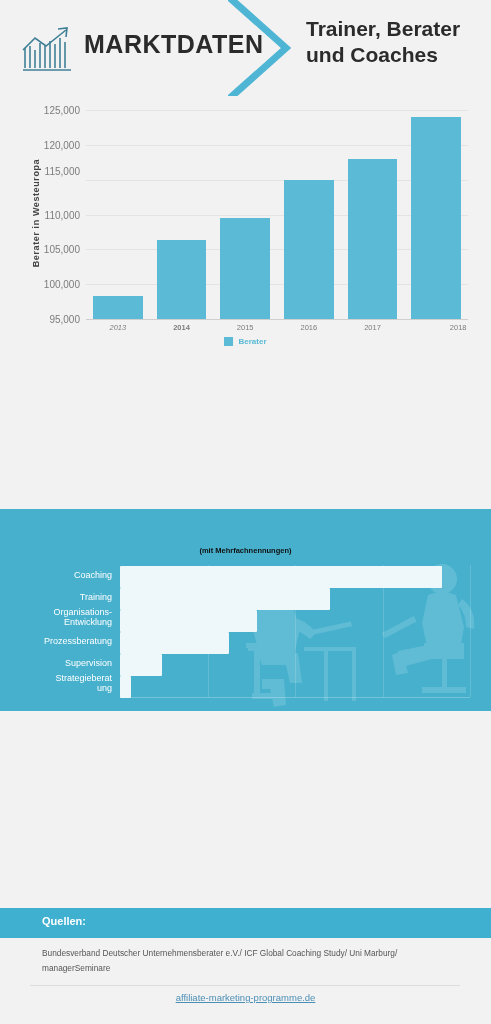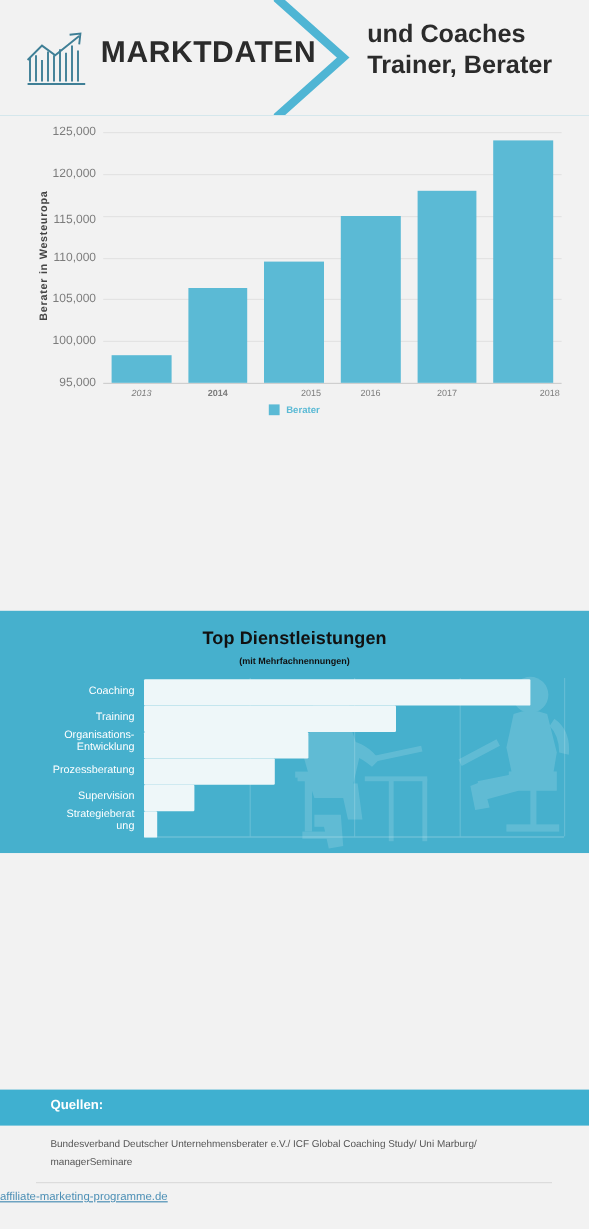--- a/index.html
+++ b/index.html
@@ -125,8 +125,8 @@
       </svg>
     </span>
     <div class="hdr-right">
+      <div>Trainer, Berater</div>
       <div>und Coaches</div>
-      <div>Trainer, Berater</div>
     </div>
     <div class="hdr-rule"></div>
   </div>

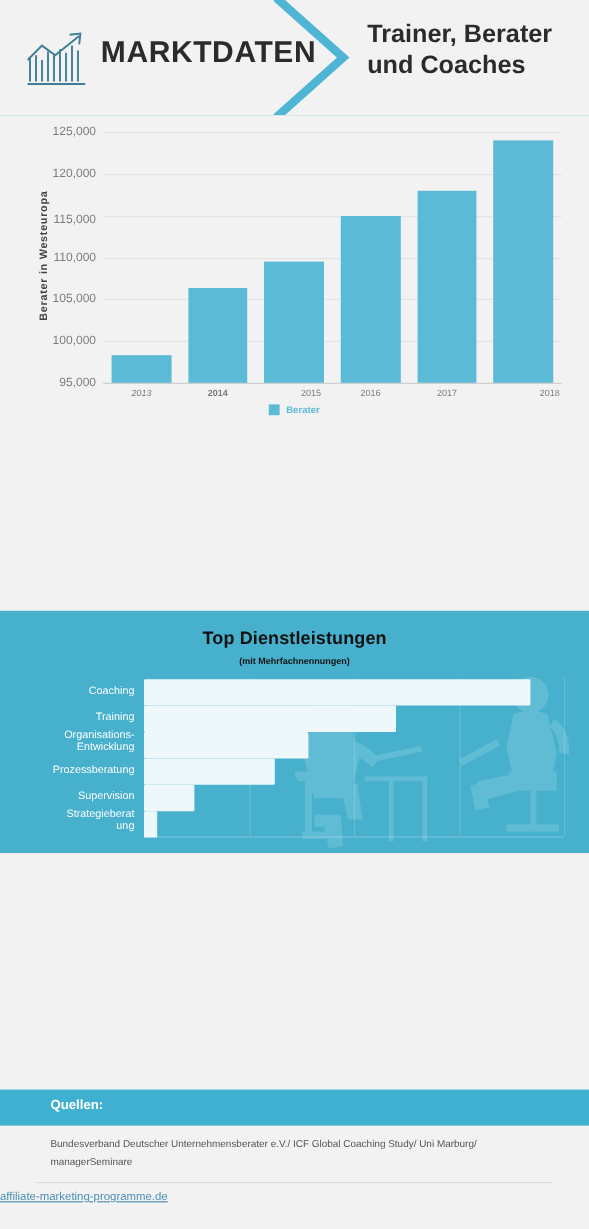--- a/index.html
+++ b/index.html
@@ -143,7 +143,7 @@
         <div class="gridline" style="top: 104.5px;"></div>
         <div class="ytick" style="top: 104.5px;">110,000</div>
         <div class="gridline" style="top: 69.6667px;"></div>
-        <div class="ytick" style="top: 73px;">115,000</div>
+        <div class="ytick" style="top: 61px;">115,000</div>
         <div class="gridline" style="top: 34.8333px;"></div>
         <div class="ytick" style="top: 34.8333px;">120,000</div>
         <div class="gridline" style="top: 0px;"></div>

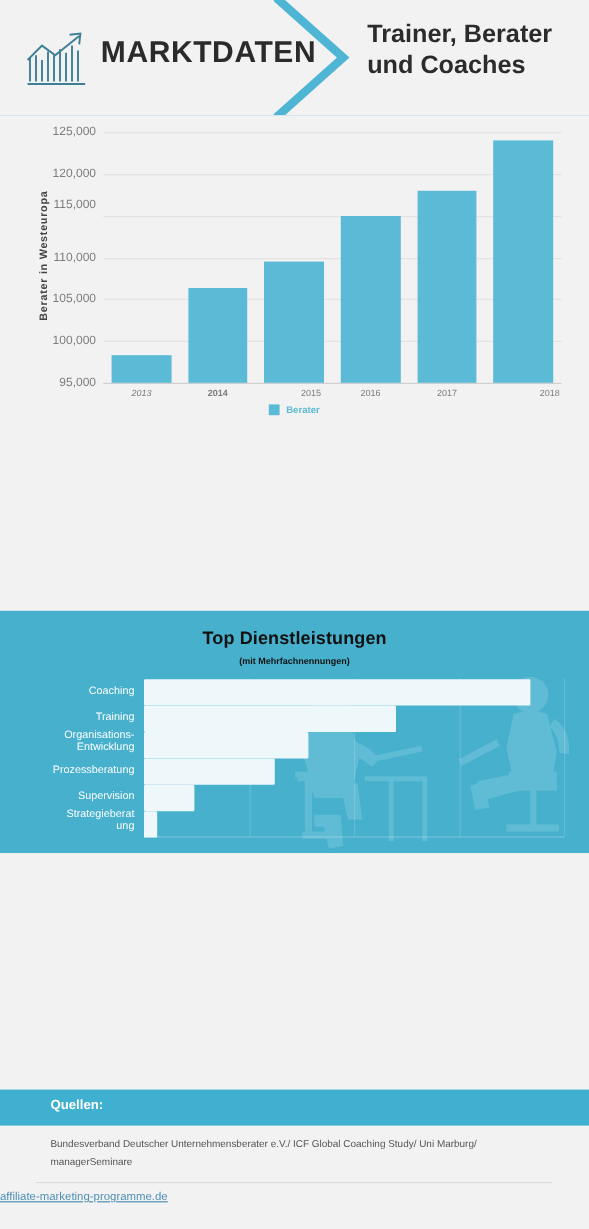--- a/index.html
+++ b/index.html
@@ -153,7 +153,7 @@
         <div class="bar" style="left: 70.67px; width: 49.66px; height: 78.7233px; background: rgb(91, 186, 213);"></div>
         <div class="xtick" style="left: 95.5px; font-weight: bold;">2014</div>
         <div class="bar" style="left: 134.337px; width: 49.66px; height: 101.017px; background: rgb(91, 186, 213);"></div>
-        <div class="xtick" style="left: 159.167px; margin-left: 14px;">2015</div>
+        <div class="xtick" style="left: 159.167px;">2015</div>
         <div class="bar" style="left: 198.003px; width: 49.66px; height: 139.333px; background: rgb(91, 186, 213);"></div>
         <div class="xtick" style="left: 222.833px;">2016</div>
         <div class="bar" style="left: 261.67px; width: 49.66px; height: 160.233px; background: rgb(91, 186, 213);"></div>

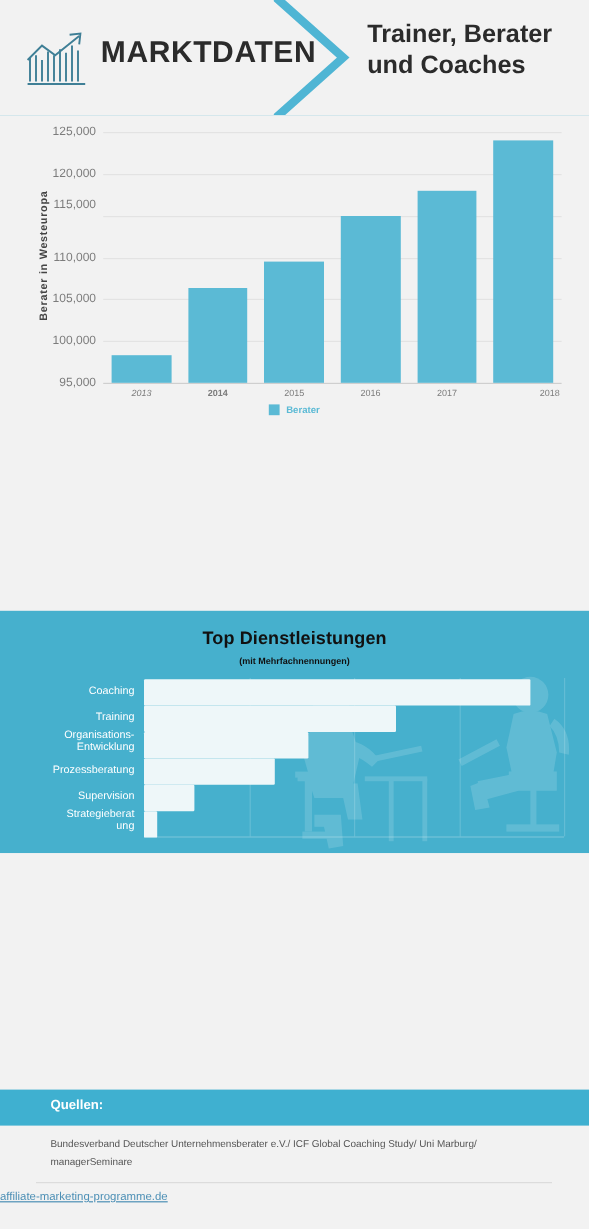--- a/index.html
+++ b/index.html
@@ -199,7 +199,6 @@
   </div>
 
   <div class="svc">
-    <div class="svc-title">Top Dienstleistungen</div>
     <div class="svc-sub">(mit Mehrfachnennungen)</div>
 
     <svg class="silhouette" style="left:228px; top:52px" width="140" height="150" viewBox="0 0 140 150">

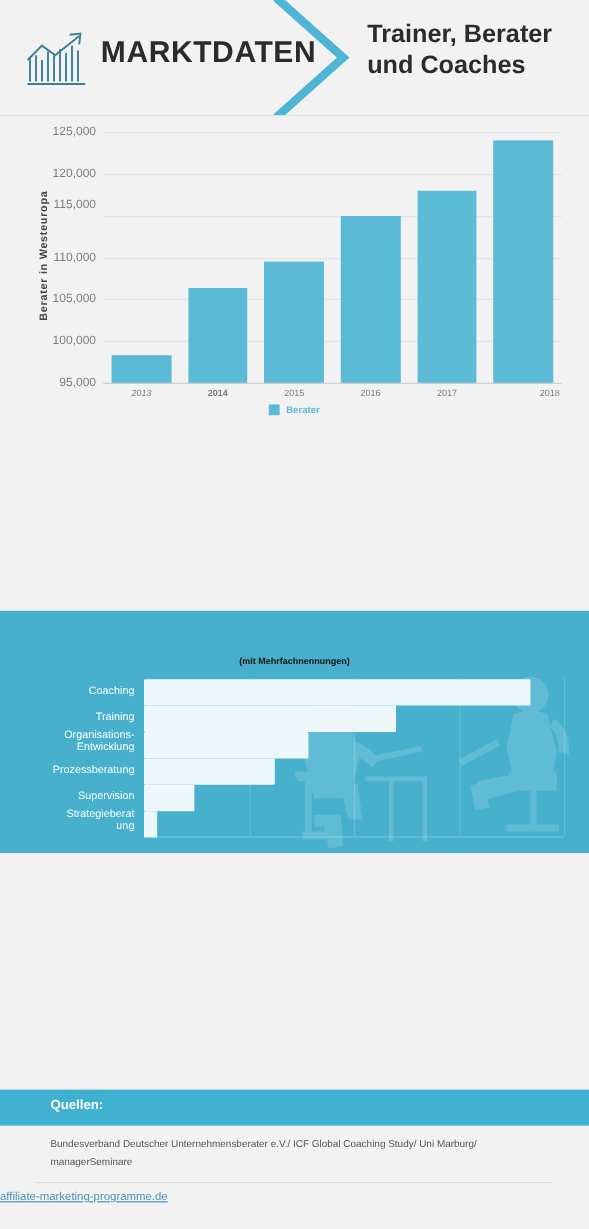--- a/index.html
+++ b/index.html
@@ -91,7 +91,7 @@
   .q-text { position: absolute; left: 42px; top: 946px; width: 410px;
     font-size: 8.3px; line-height: 1.75; color: #555; }
   .q-rule { position: absolute; left: 30px; top: 985px; width: 430px; height: 1px; background: #dcdcdc; }
-  .q-link { position: absolute; left: 0; top: 992px; width: 491px; text-align: left;
+  .q-link { position: absolute; left: 0; top: 992px; width: 491px; text-align: center;
     font-size: 9.5px; color: #4c8fb5; text-decoration: underline; }
 </style>
 </head>

